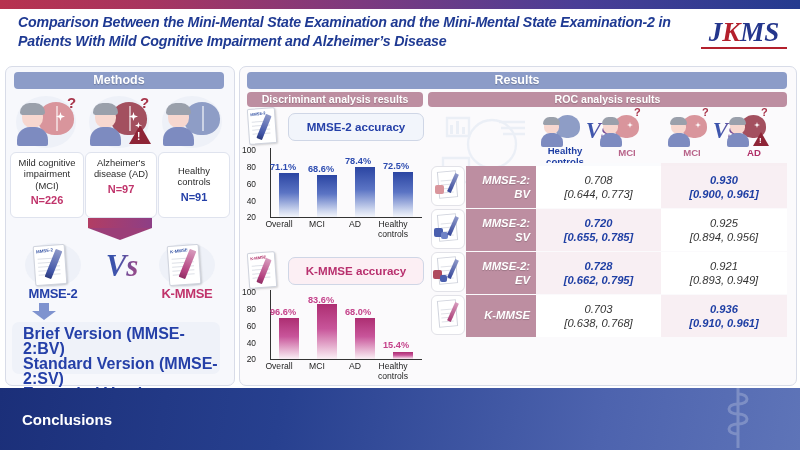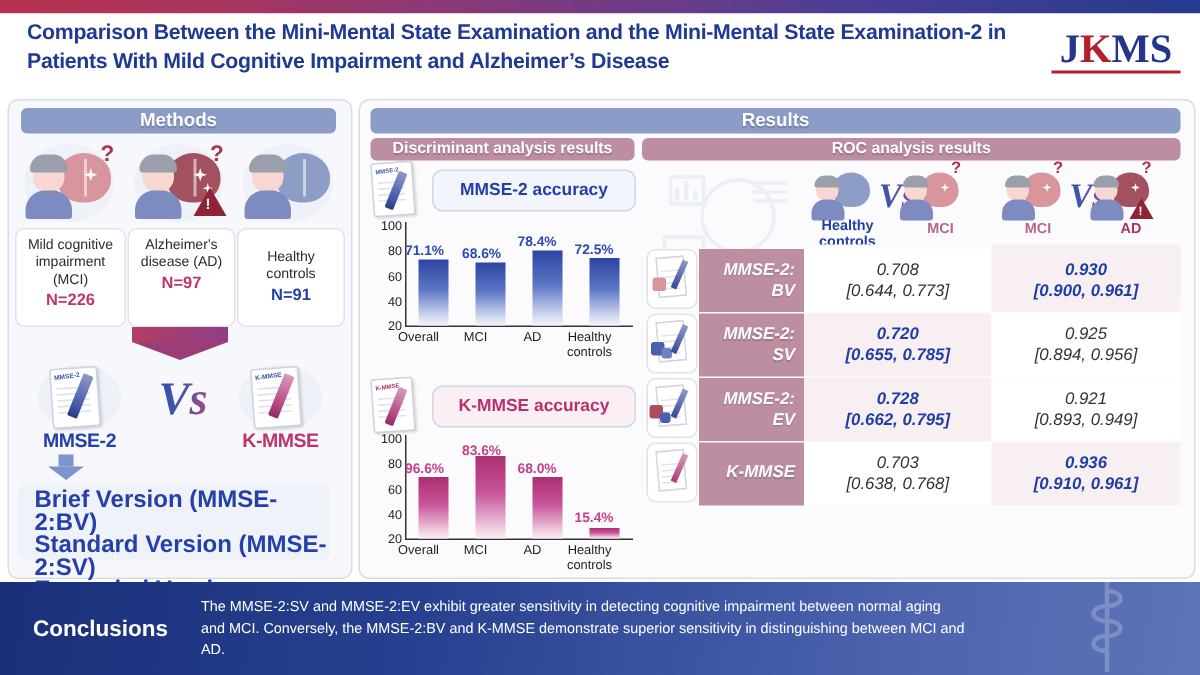--- a/index.html
+++ b/index.html
@@ -21,6 +21,7 @@
   .titlewrap{
     position:absolute;left:0;top:9px;width:800px;height:53px;
     background:#fff;
+    font-style:italic;
   }
   .title{
     position:absolute;left:18px;top:4px;width:660px;

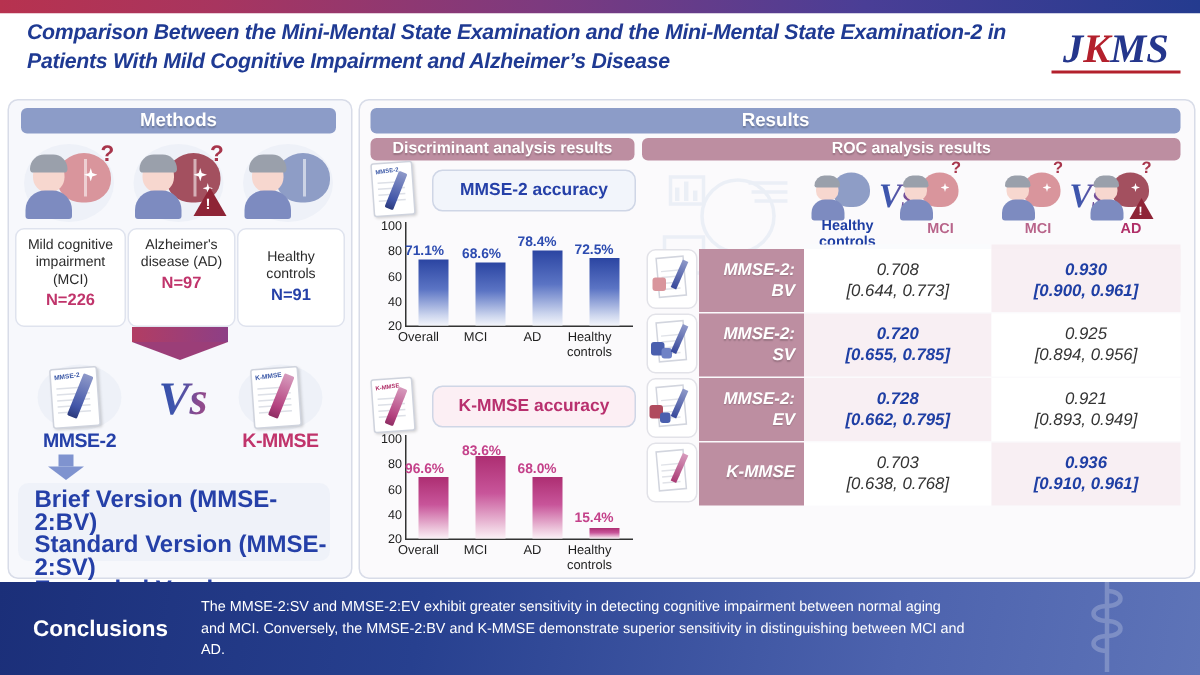--- a/index.html
+++ b/index.html
@@ -219,7 +219,7 @@
     position:absolute;left:0;top:0;width:22px;height:72px;
   }
   .chart .ytick{
-    position:absolute;right:0;width:22px;text-align:right;font-size:8.4px;color:#222;line-height:8px;
+    position:absolute;right:12px;width:22px;text-align:right;font-size:8.4px;color:#222;line-height:8px;
   }
   .chart .axL{position:absolute;left:24px;top:2px;width:1.4px;height:70px;background:#333;}
   .chart .axB{position:absolute;left:24px;top:71px;width:152px;height:1.4px;background:#333;}

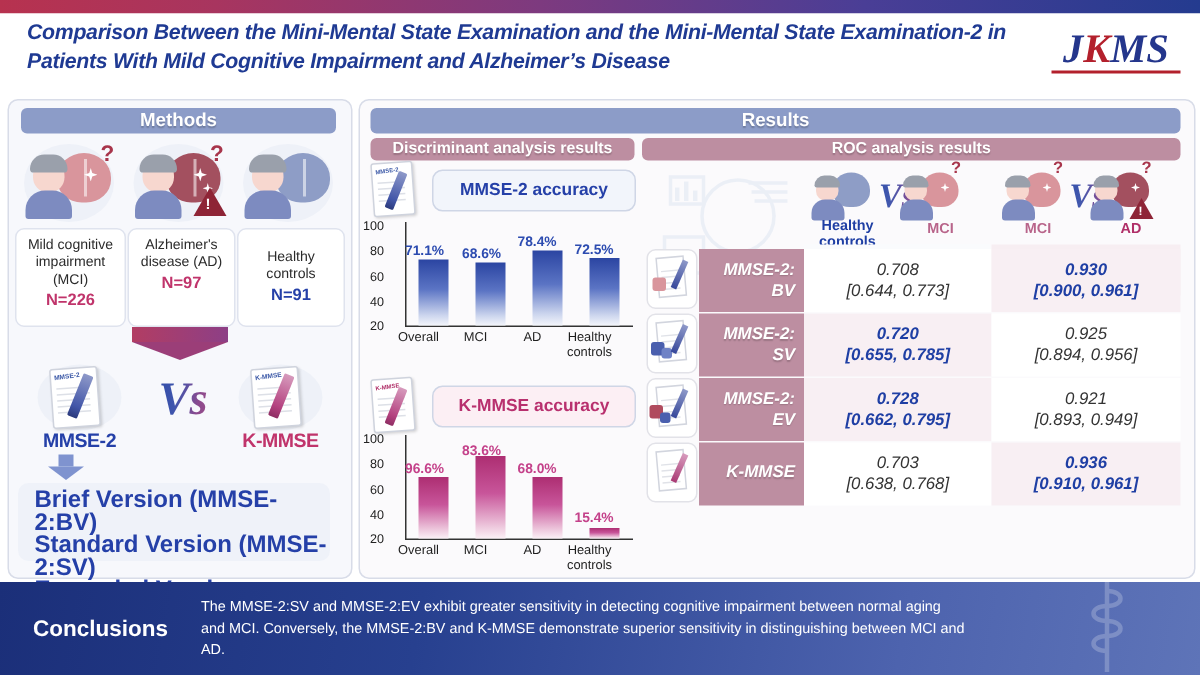--- a/index.html
+++ b/index.html
@@ -684,7 +684,6 @@
 
   <div class="concl">
     <div class="ctitle">Conclusions</div>
-    <div class="ctext">The MMSE-2:SV and MMSE-2:EV exhibit greater sensitivity in detecting cognitive impairment between normal aging and MCI. Conversely, the MMSE-2:BV and K-MMSE demonstrate superior sensitivity in distinguishing between MCI and AD.</div>
     <svg class="rod" viewBox="0 0 56 66">
       <g fill="none" stroke="#ffffff" stroke-width="3">
         <line x1="28" y1="2" x2="28" y2="64"></line>

